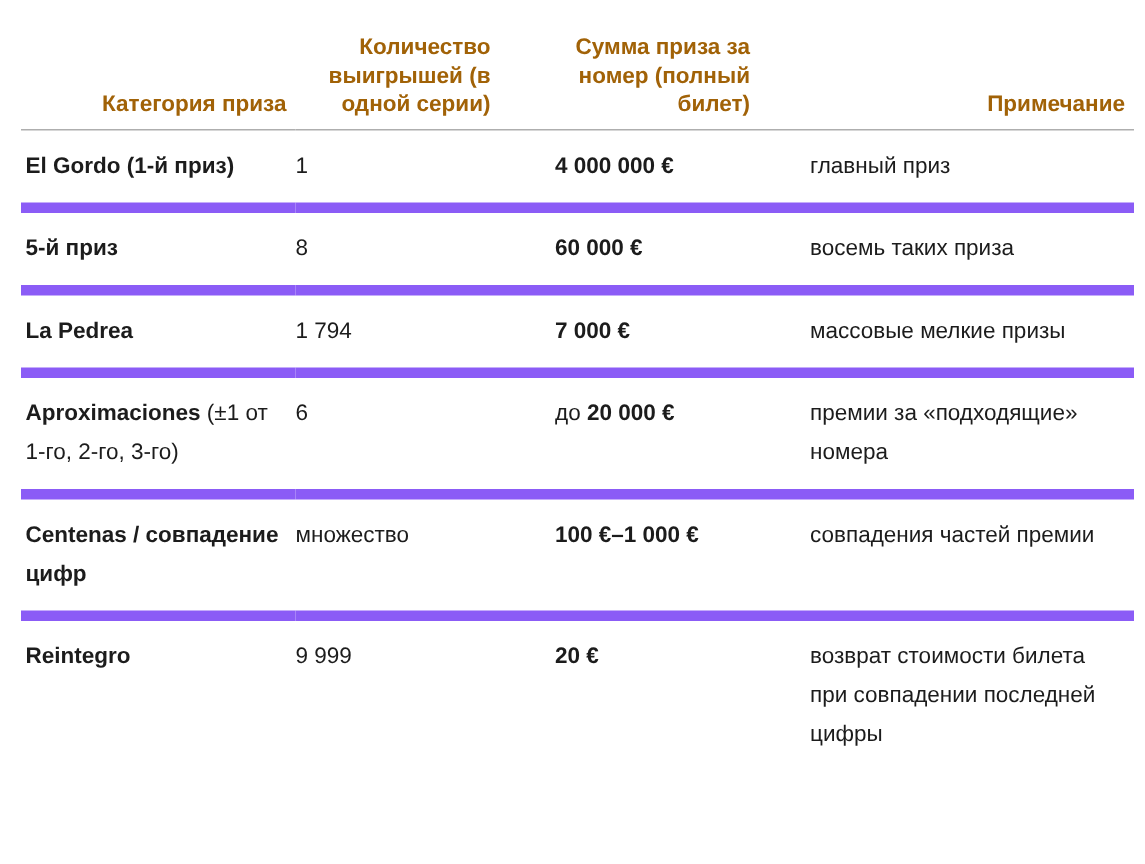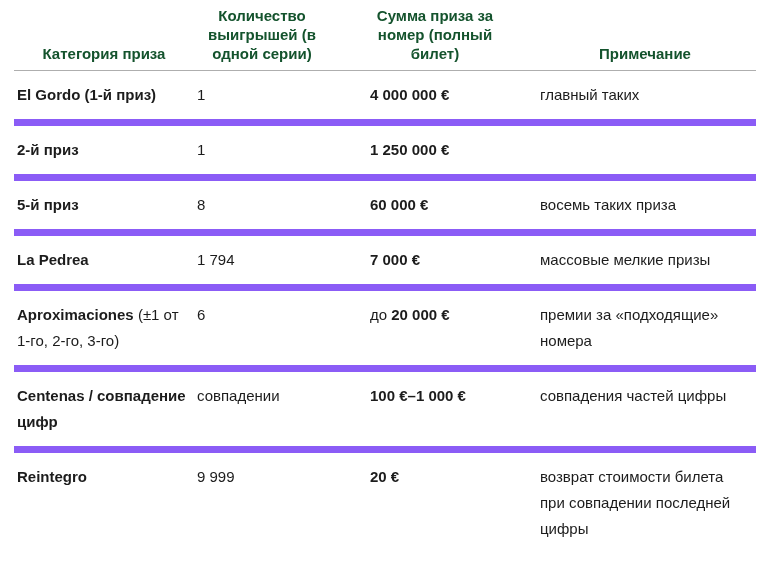--- a/index.html
+++ b/index.html
@@ -18,11 +18,11 @@
   col.c3{width:170px;}
   col.c4{width:216px;}
   thead th{
-    text-align:center;vertical-align:bottom;
+    text-align:right;vertical-align:bottom;
     font-weight:bold;line-height:19px;
-    padding:6px 6px 7px 0;
+    padding:22px 6px 7px 0;
     border-bottom:1px solid #aeaeae;
-    color:#14532d;
+    color:#a16207;
   }
   thead th.first{padding-left:3px;margin-left:34px;}
   .hwrap{display:block;max-width:130px;}

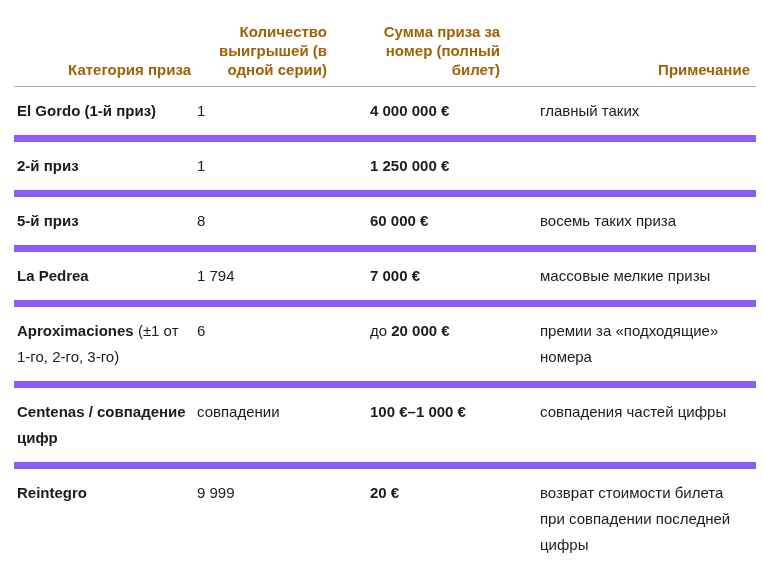--- a/index.html
+++ b/index.html
@@ -68,7 +68,7 @@
         <td class="cat"><span>El Gordo (1-й приз)</span></td>
         <td>1</td>
         <td class="amt"><span>4 000 000 €</span></td>
-        <td>главный таких</td>
+        <td>главный приз</td>
       </tr>
       <tr>
         <td class="cat"><span>2-й приз</span></td>

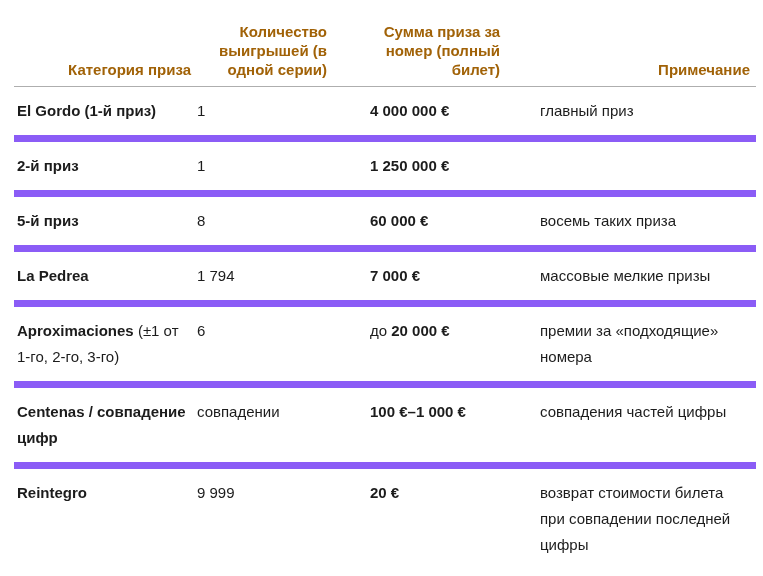--- a/index.html
+++ b/index.html
@@ -71,12 +71,6 @@
         <td>главный приз</td>
       </tr>
       <tr>
-        <td class="cat"><span>2-й приз</span></td>
-        <td>1</td>
-        <td class="amt"><span>1 250 000 €</span></td>
-        <td></td>
-      </tr>
-      <tr>
         <td class="cat"><span>5-й приз</span></td>
         <td>8</td>
         <td class="amt"><span>60 000 €</span></td>

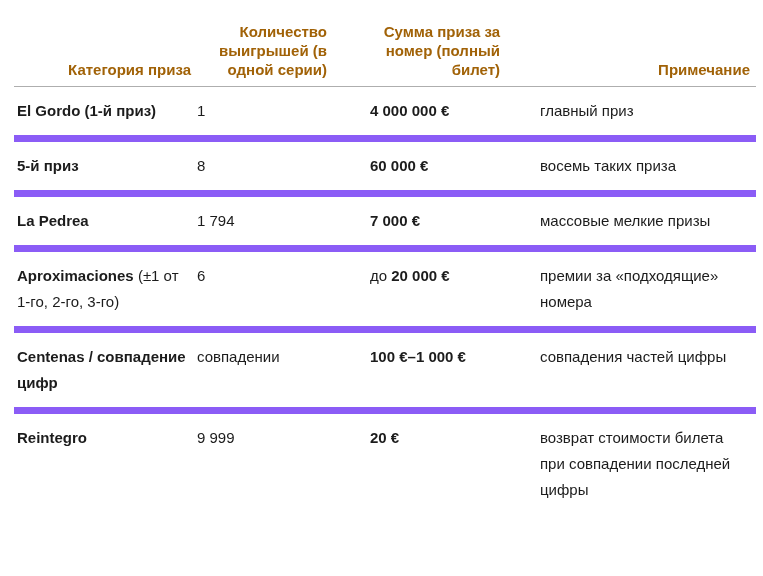--- a/index.html
+++ b/index.html
@@ -90,7 +90,7 @@
       </tr>
       <tr>
         <td class="cat"><span>Centenas / совпадение цифр</span></td>
-        <td>совпадении</td>
+        <td>множество</td>
         <td class="amt"><span>100 €–1 000 €</span></td>
         <td>совпадения частей цифры</td>
       </tr>

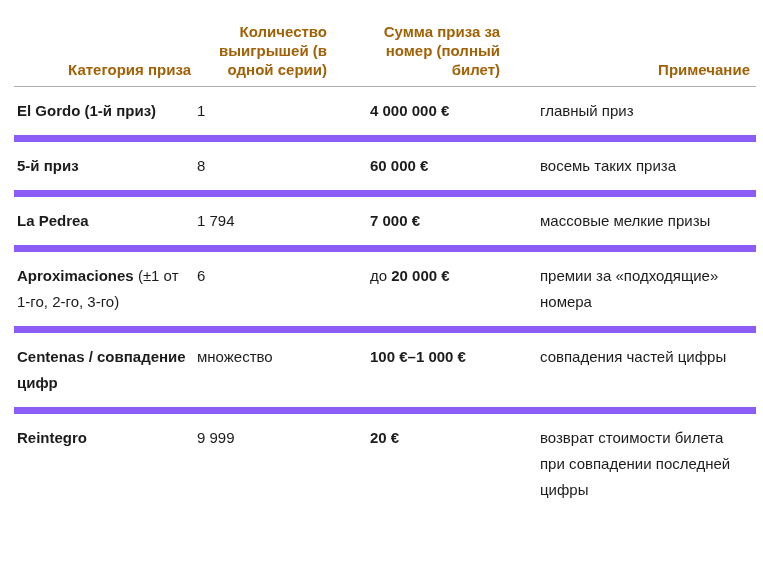--- a/index.html
+++ b/index.html
@@ -92,7 +92,7 @@
         <td class="cat"><span>Centenas / совпадение цифр</span></td>
         <td>множество</td>
         <td class="amt"><span>100 €–1 000 €</span></td>
-        <td>совпадения частей цифры</td>
+        <td>совпадения частей премии</td>
       </tr>
       <tr>
         <td class="cat"><span>Reintegro</span></td>

